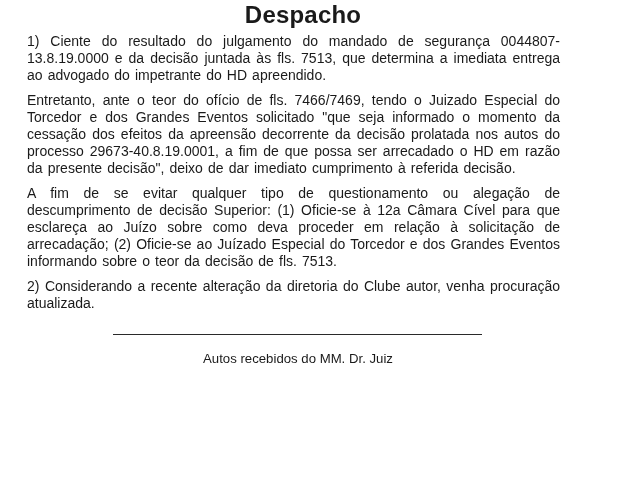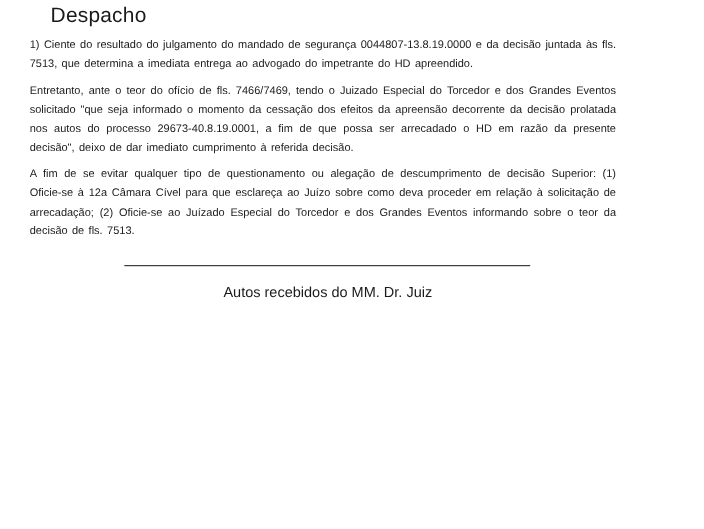--- a/index.html
+++ b/index.html
@@ -23,9 +23,10 @@
     width: 533px;
   }
   .doc-title {
-    font-size: 19px;
+    font-size: 24px;
     line-height: 20px;
-    font-weight: normal;
+    font-weight: bold;
+    text-align: center;
     margin: 0 0 8px 0;
     padding-left: 19px;
     letter-spacing: 0.2px;

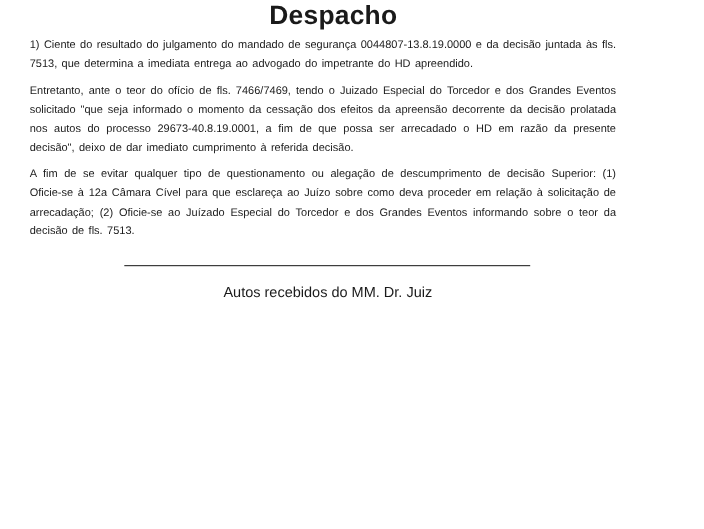--- a/index.html
+++ b/index.html
@@ -32,7 +32,7 @@
     letter-spacing: 0.2px;
   }
   p.body-par {
-    font-size: 10px;
+    font-size: 14px;
     line-height: 17.2px;
     text-align: justify;
     margin: 0 0 7px 0;

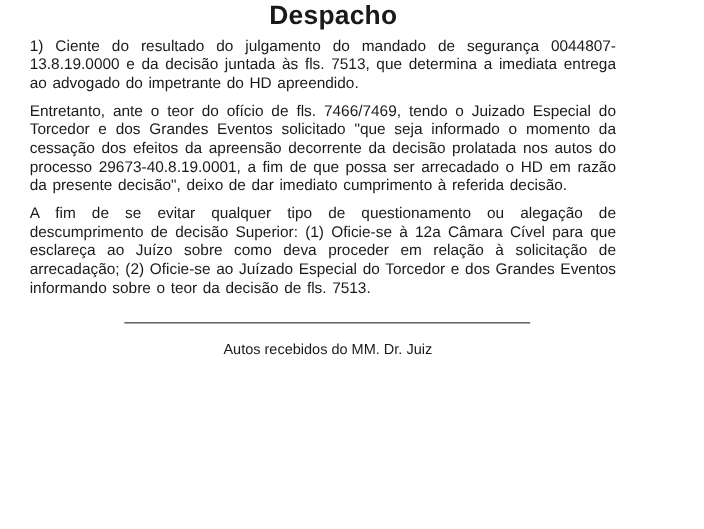--- a/index.html
+++ b/index.html
@@ -81,6 +81,7 @@
 
     <p class="body-par">A fim de se evitar qualquer tipo de questionamento ou alegação de descumprimento de decisão Superior: (1) Oficie-se à 12a Câmara Cível para que esclareça ao Juízo sobre como deva proceder em relação à solicitação de arrecadação; (2) Oficie-se ao Juízado Especial do Torcedor e dos Grandes Eventos informando sobre o teor da decisão de fls. 7513.</p>
 
+    <p class="body-par">2) Considerando a recente alteração da diretoria do Clube autor, venha procuração atualizada.</p>
 
 
 

